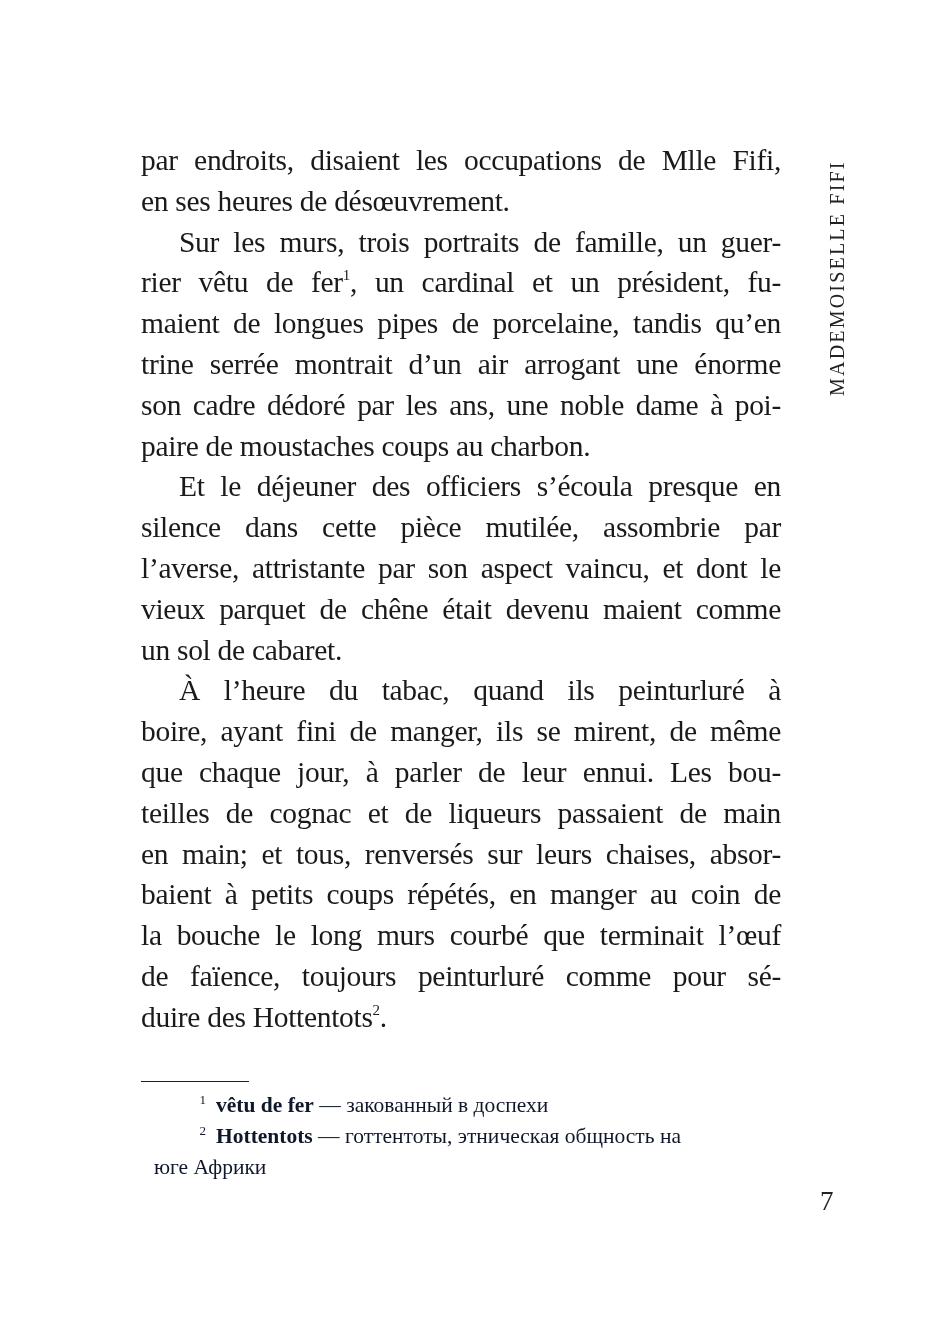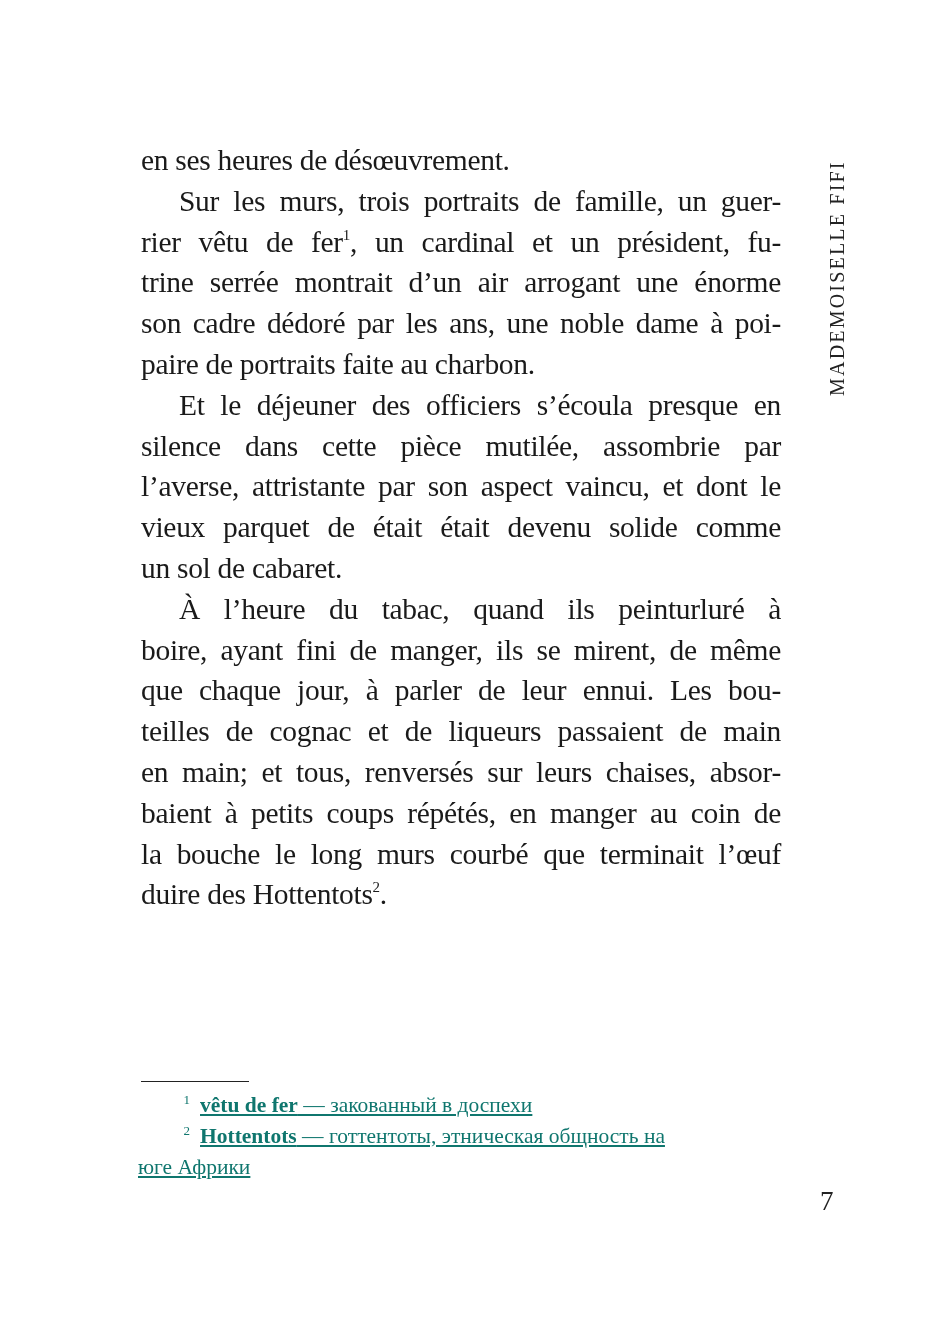--- a/index.html
+++ b/index.html
@@ -44,6 +44,7 @@
 <body>
 
 <div class="text-block">
+  <div class="line">par endroits, disaient les occupations de Mlle Fifi,</div>
   <div class="line last">en ses heures de désœuvrement.</div>
   <div class="line indent">Sur les murs, trois portraits de famille, un guer-</div>
   <div class="line"><span>rier vêtu de fer</span><sup class="fnref">1</sup><span>, un cardinal et un président, fu-</span></div>

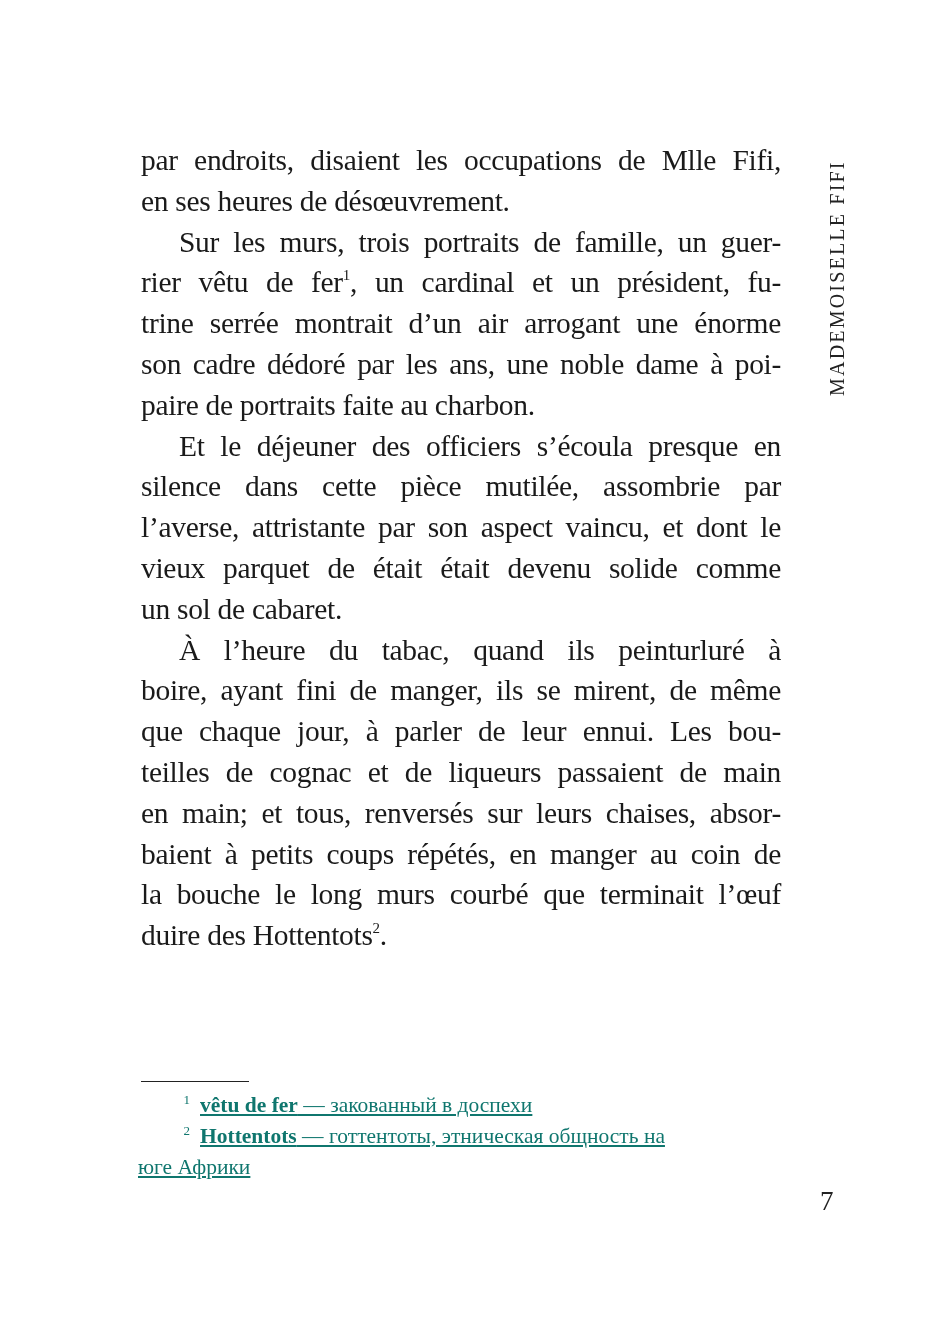--- a/index.html
+++ b/index.html
@@ -48,6 +48,7 @@
   <div class="line last">en ses heures de désœuvrement.</div>
   <div class="line indent">Sur les murs, trois portraits de famille, un guer-</div>
   <div class="line"><span>rier vêtu de fer</span><sup class="fnref">1</sup><span>, un cardinal et un président, fu-</span></div>
+  <div class="line">maient de longues pipes de porcelaine, tandis qu’en</div>
   <div class="line">trine serrée montrait d’un air arrogant une énorme</div>
   <div class="line">son cadre dédoré par les ans, une noble dame à poi-</div>
   <div class="line last">paire de portraits faite au charbon.</div>

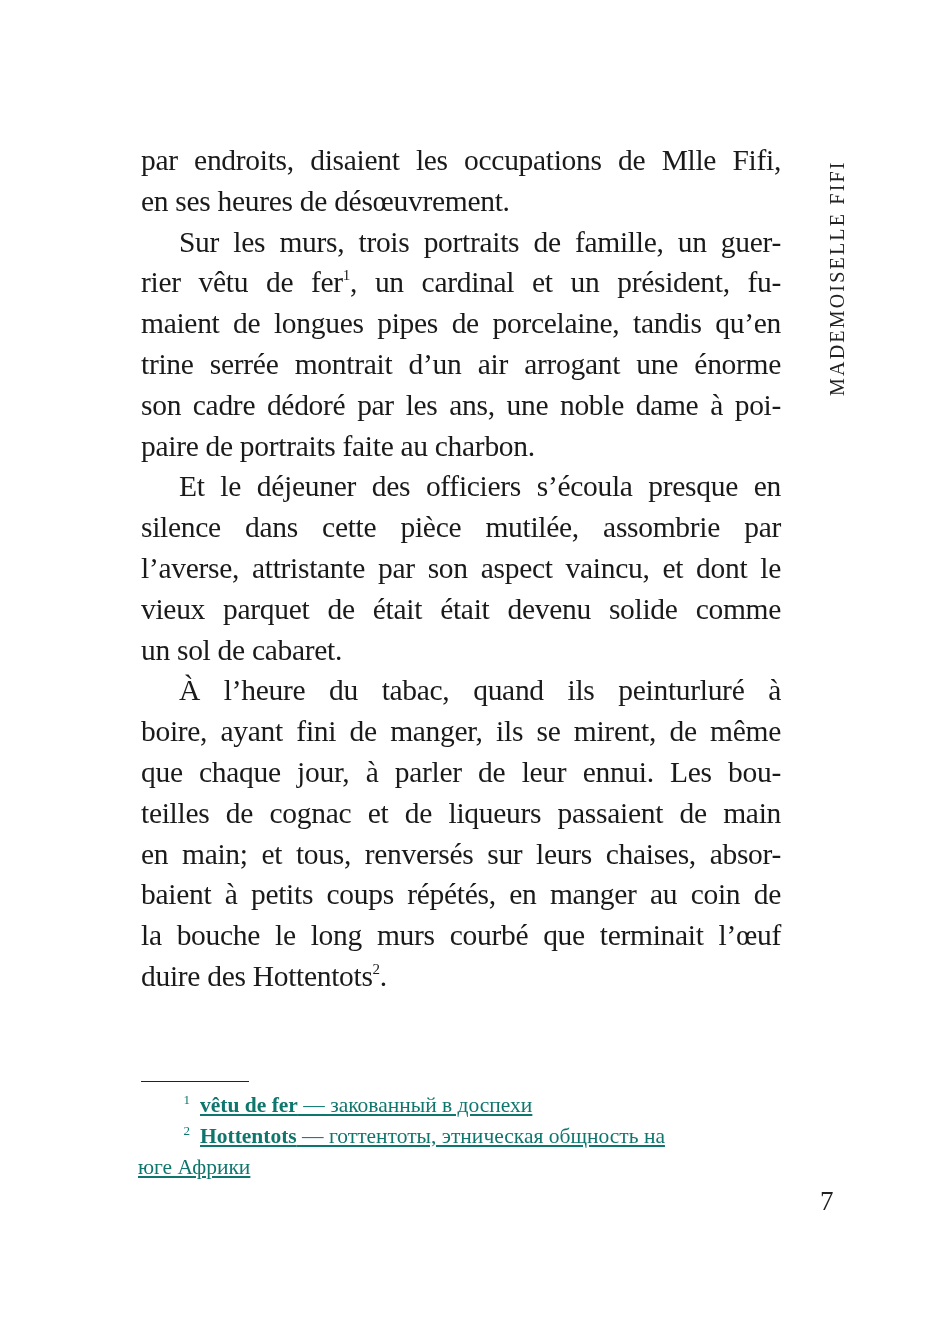--- a/index.html
+++ b/index.html
@@ -51,7 +51,7 @@
   <div class="line">maient de longues pipes de porcelaine, tandis qu’en</div>
   <div class="line">trine serrée montrait d’un air arrogant une énorme</div>
   <div class="line">son cadre dédoré par les ans, une noble dame à poi-</div>
-  <div class="line last">paire de portraits faite au charbon.</div>
+  <div class="line last">paire de moustaches coups au charbon.</div>
   <div class="line indent">Et le déjeuner des officiers s’écoula presque en</div>
   <div class="line">silence dans cette pièce mutilée, assombrie par</div>
   <div class="line">l’averse, attristante par son aspect vaincu, et dont le</div>

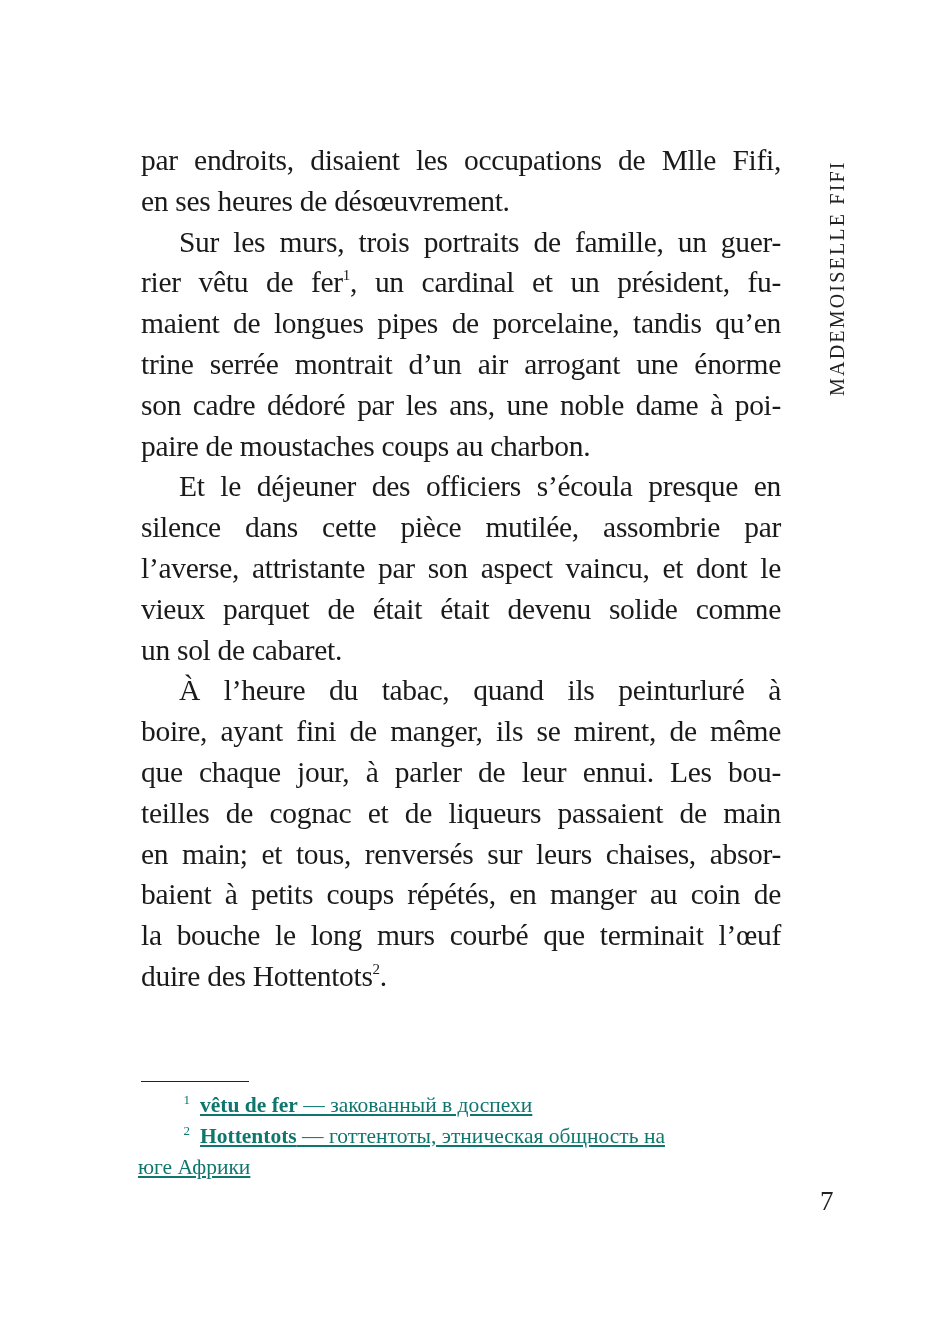--- a/index.html
+++ b/index.html
@@ -55,7 +55,7 @@
   <div class="line indent">Et le déjeuner des officiers s’écoula presque en</div>
   <div class="line">silence dans cette pièce mutilée, assombrie par</div>
   <div class="line">l’averse, attristante par son aspect vaincu, et dont le</div>
-  <div class="line">vieux parquet de était était devenu solide comme</div>
+  <div class="line">vieux parquet de chêne était devenu maient comme</div>
   <div class="line last">un sol de cabaret.</div>
   <div class="line indent">À l’heure du tabac, quand ils peinturluré à</div>
   <div class="line">boire, ayant fini de manger, ils se mirent, de même</div>

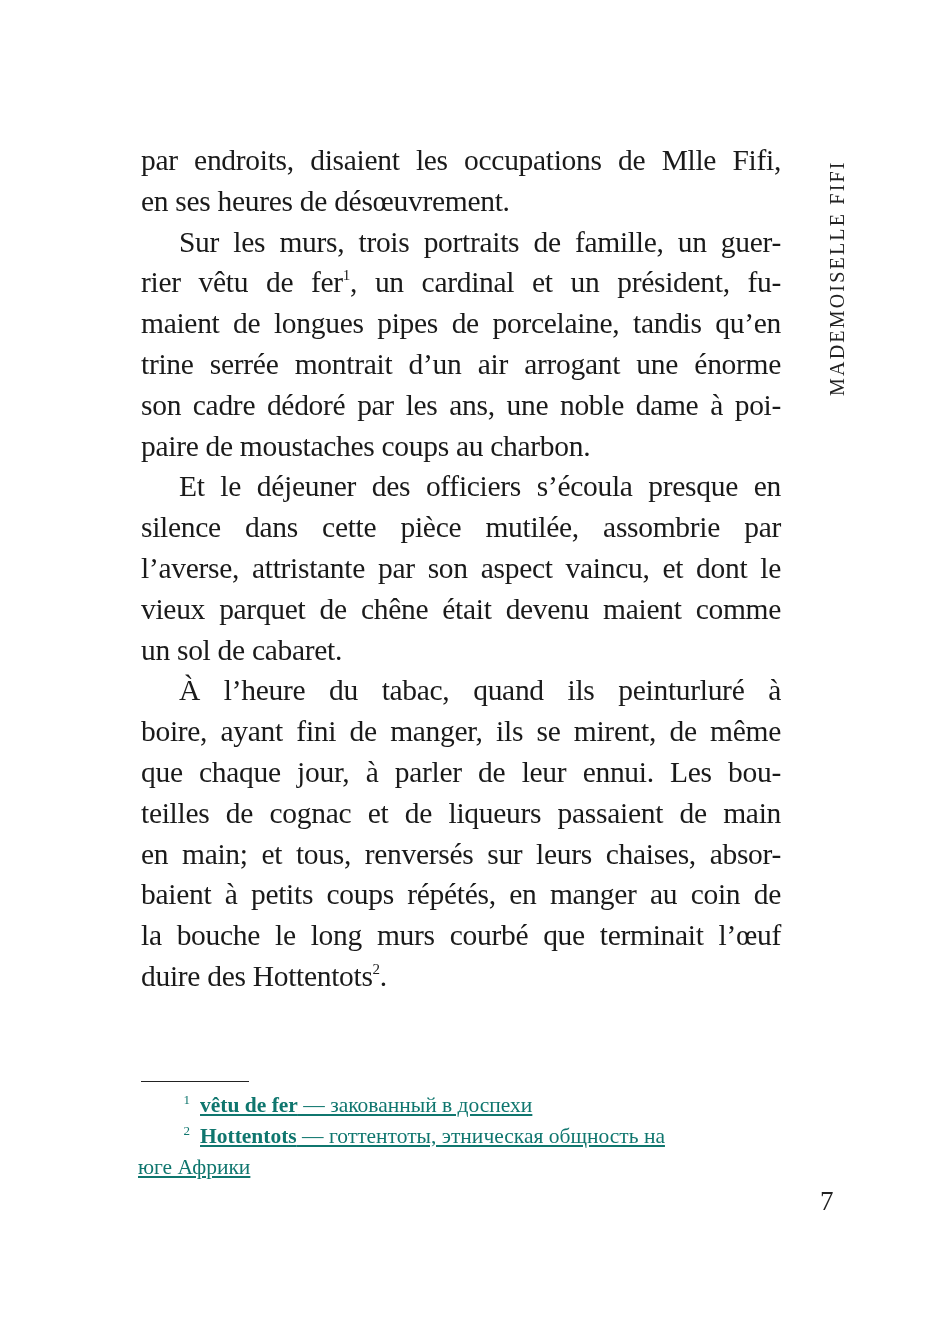--- a/index.html
+++ b/index.html
@@ -64,6 +64,7 @@
   <div class="line">en main; et tous, renversés sur leurs chaises, absor-</div>
   <div class="line">baient à petits coups répétés, en manger au coin de</div>
   <div class="line">la bouche le long murs courbé que terminait l’œuf</div>
+  <div class="line">de faïence, toujours peinturluré comme pour sé-</div>
   <div class="line last"><span>duire des Hottentots</span><sup class="fnref">2</sup><span>.</span></div>
 </div>
 

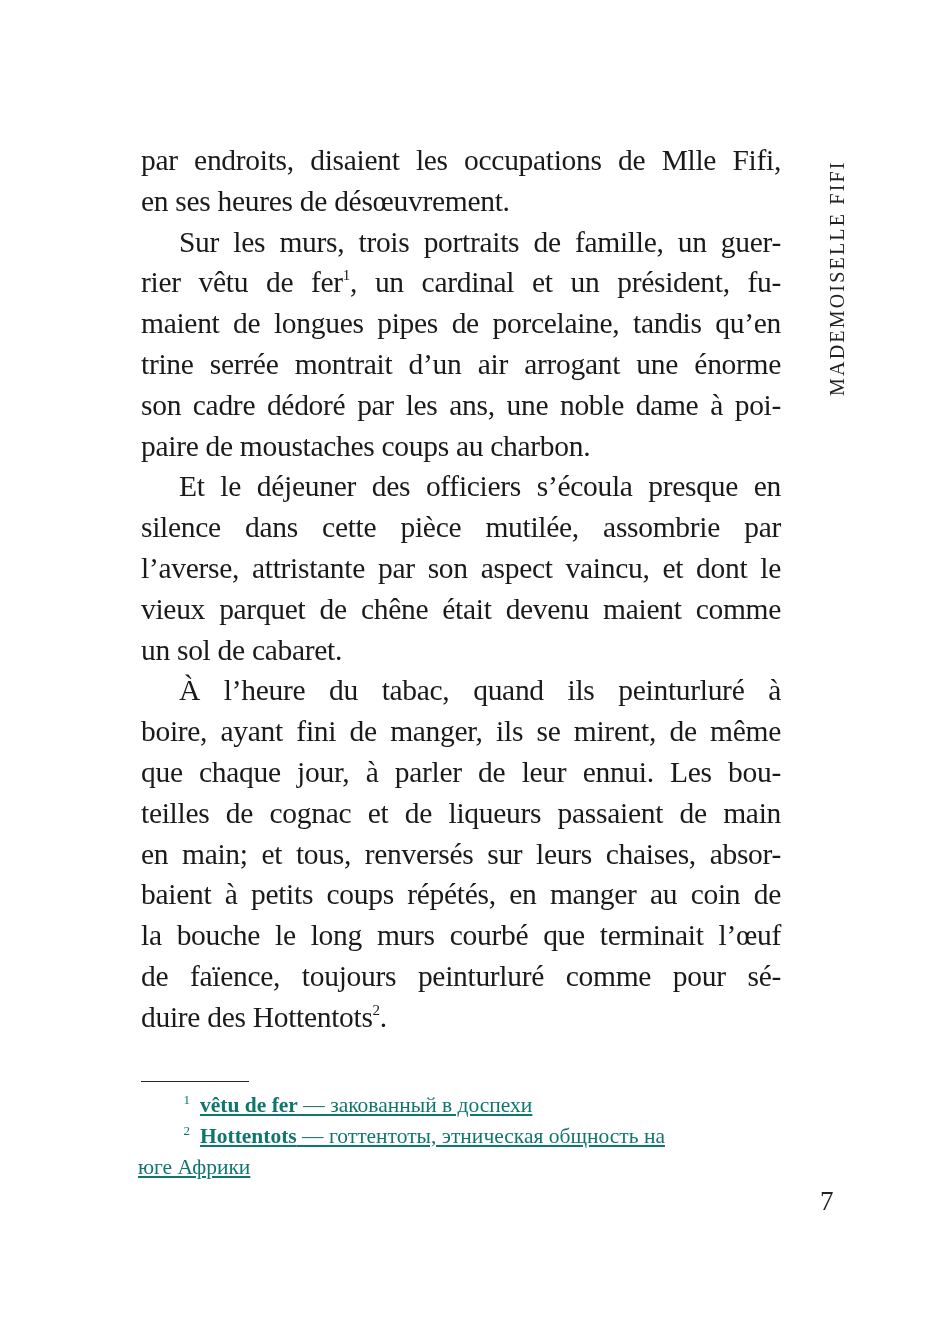--- a/index.html
+++ b/index.html
@@ -30,8 +30,8 @@
       background: #222;
     }
     .footnotes {
-      position: absolute; left: 138px; top: 1090px; width: 640px;
-      font-size: 21.5px; line-height: 31px; color: #0f766e; text-decoration: underline;
+      position: absolute; left: 154px; top: 1090px; width: 640px;
+      font-size: 21.5px; line-height: 31px; color: #0f172a;
     }
     .fn { white-space: nowrap; }
     .fn .num { display: inline-block; width: 52px; text-align: right; padding-right: 10px; font-size: 13px; vertical-align: 8px; line-height: 0; }

